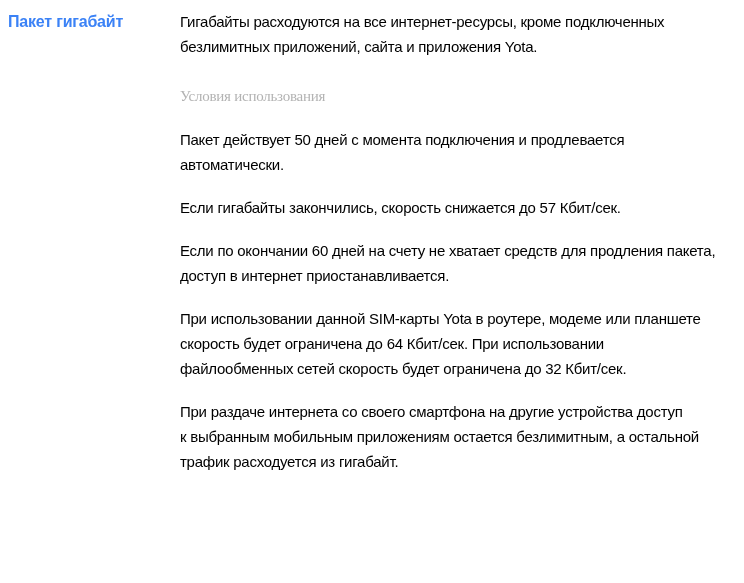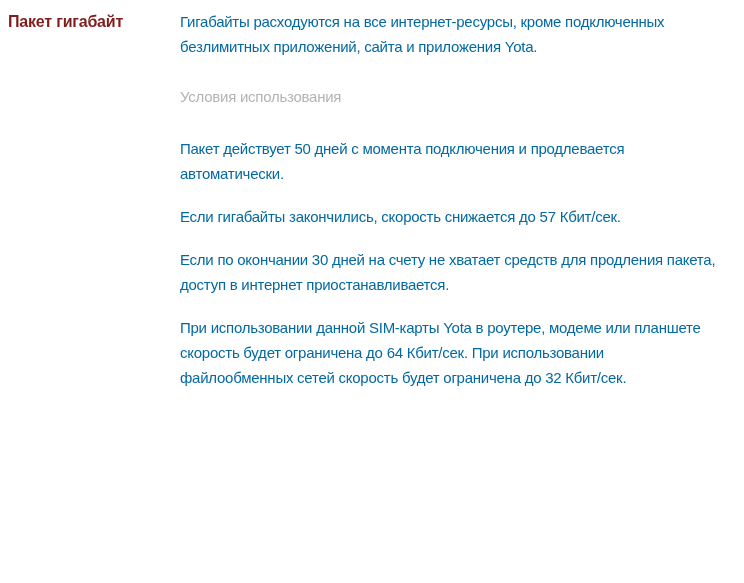--- a/index.html
+++ b/index.html
@@ -30,7 +30,7 @@
     font-weight: bold;
     line-height: 25px;
     letter-spacing: -0.2px;
-    color: #7f1d1d;
+    color: #3b82f6;
   }
   .right-col {
     min-width: 0;

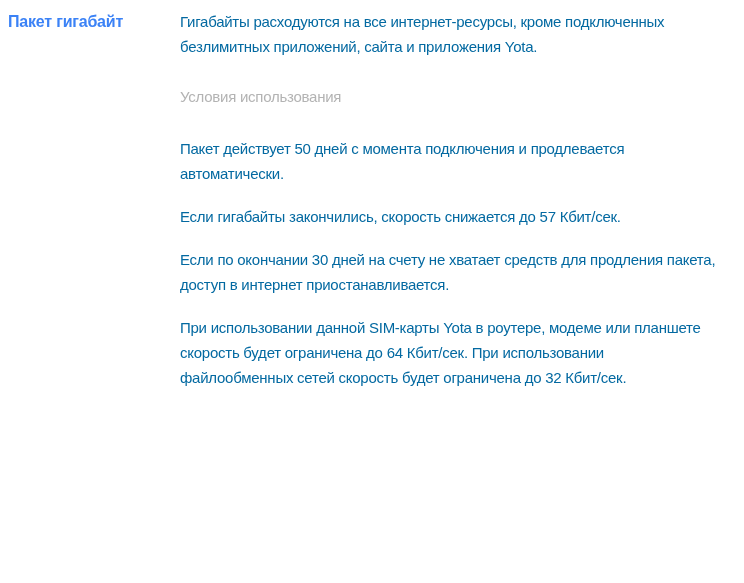--- a/index.html
+++ b/index.html
@@ -40,7 +40,7 @@
     font-size: 15px;
     line-height: 25px;
     letter-spacing: -0.25px;
-    color: #0369a1;
+    color: #000000;
     white-space: pre-line;
   }
   .right-col p.lead {

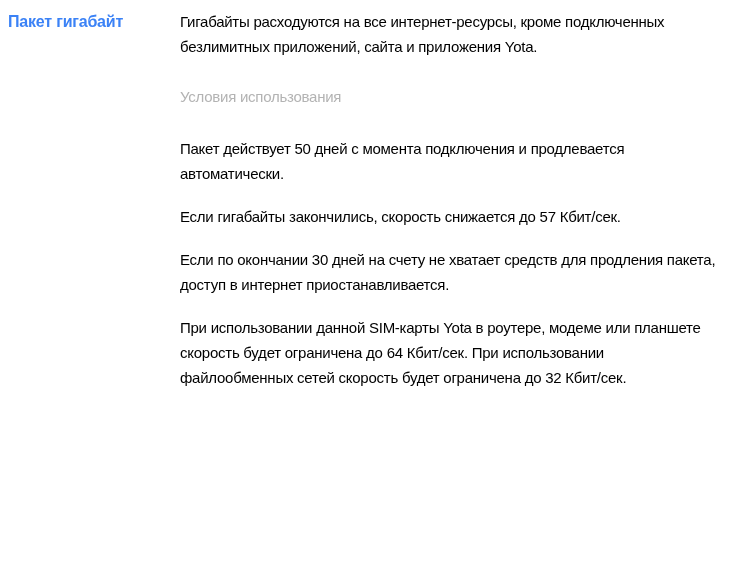--- a/index.html
+++ b/index.html
@@ -47,13 +47,14 @@
     margin-bottom: 25px;
   }
   .subsection-title {
-    margin: 0 0 27px 0;
+    margin: 0 0 18px 0;
     font-size: 15px;
     font-weight: normal;
     line-height: 25px;
     letter-spacing: -0.25px;
     color: #b3b3b3;
     white-space: pre-line;
+    font-family: Liberation Serif, serif;
   }
 </style>
 </head>

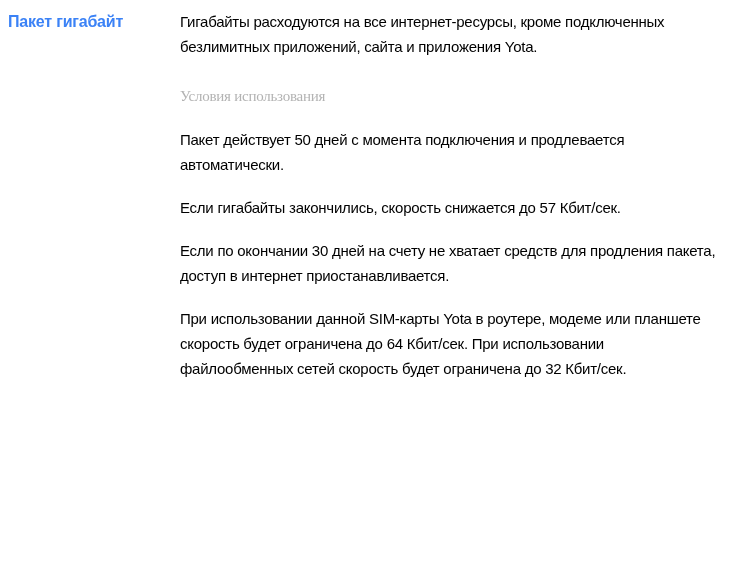--- a/index.html
+++ b/index.html
@@ -79,7 +79,7 @@
 
       <p>Если гигабайты закончились, скорость снижается до 57 Кбит/сек.</p>
 
-      <p>Если по окончании 30 дней на счету не хватает средств для продления пакета,
+      <p>Если по окончании 60 дней на счету не хватает средств для продления пакета,
 доступ в интернет приостанавливается.</p>
 
       <p>При использовании данной SIM-карты Yota в роутере, модеме или планшете

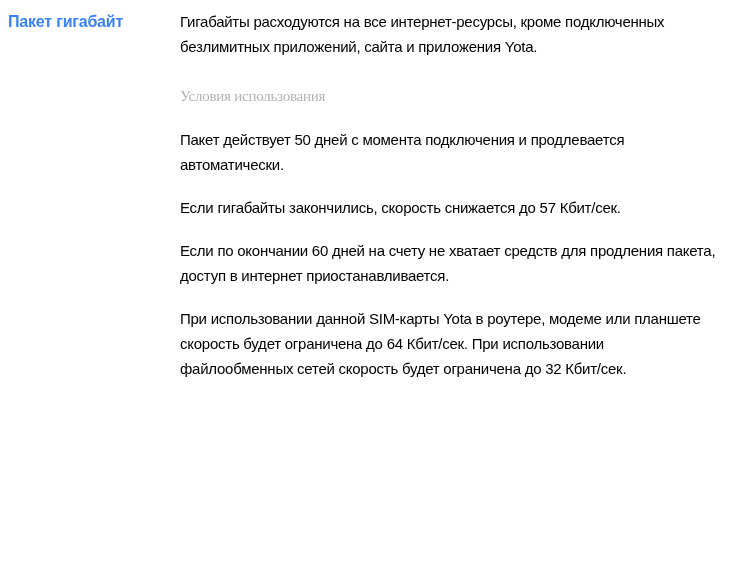--- a/index.html
+++ b/index.html
@@ -86,6 +86,9 @@
 скорость будет ограничена до 64 Кбит/сек. При использовании
 файлообменных сетей скорость будет ограничена до 32 Кбит/сек.</p>
 
+      <p>При раздаче интернета со своего смартфона на другие устройства доступ
+к выбранным мобильным приложениям остается безлимитным, а остальной
+трафик расходуется из гигабайт.</p>
     </div>
 
   </div>

